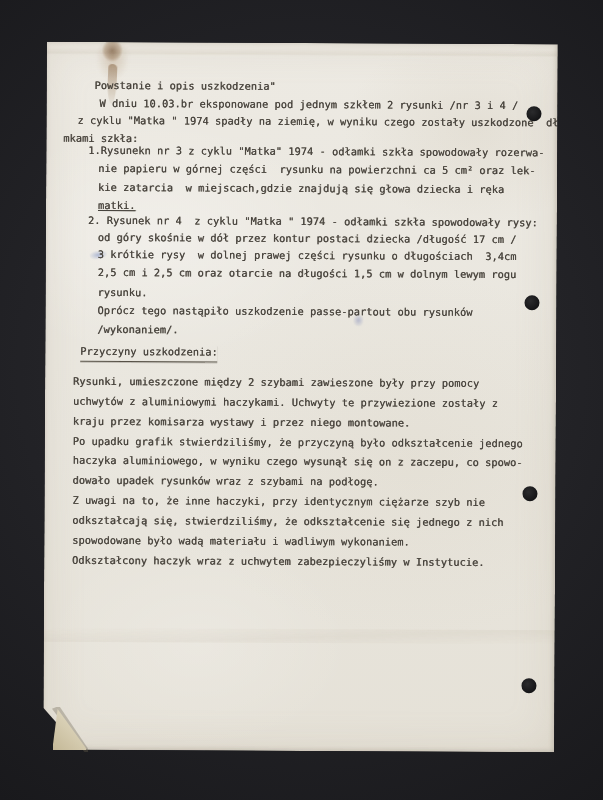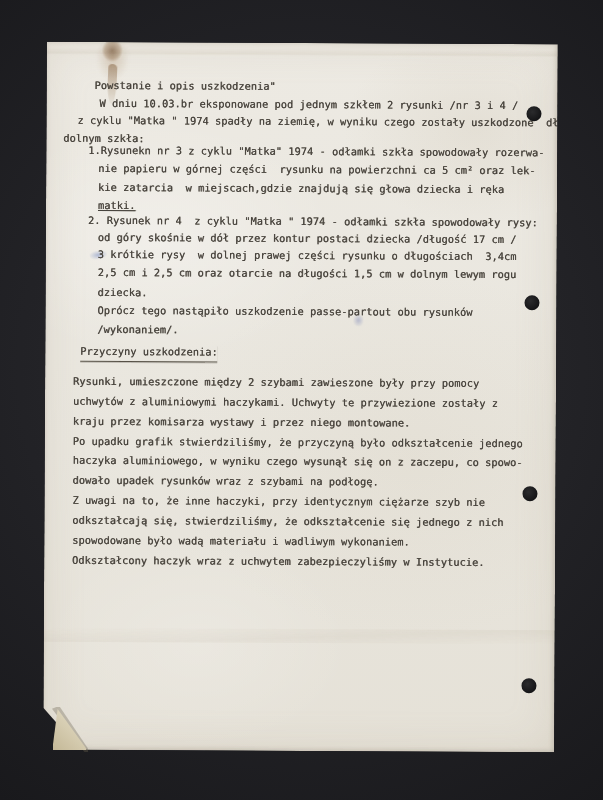--- a/index.html
+++ b/index.html
@@ -113,7 +113,7 @@
 <div class="tline" style="left: 48px; top: 37px;">Powstanie i opis uszkodzenia"</div>
     <div class="tline" style="left: 53px; top: 55px;">W dniu 10.03.br eksponowane pod jednym szkłem 2 rysunki /nr 3 i 4 /</div>
     <div class="tline" style="left: 31px; top: 72px;">z cyklu "Matka " 1974 spadły na ziemię, w wyniku czego zostały uszkodzone  dła</div>
-    <div class="tline" style="left: 17px; top: 90px;">dolnym szkła:</div>
+    <div class="tline" style="left: 17px; top: 90px;">mkami szkła:</div>
     <div class="tline" style="left: 42px; top: 102px;">1.Rysunekn nr 3 z cyklu "Matka" 1974 - odłamki szkła spowodowały rozerwa-</div>
     <div class="tline" style="left: 52px; top: 120px;">nie papieru w górnej części  rysunku na powierzchni ca 5 cm² oraz lek-</div>
     <div class="tline" style="left: 52px; top: 139px;">kie zatarcia  w miejscach,gdzie znajdują się głowa dziecka i ręka</div>

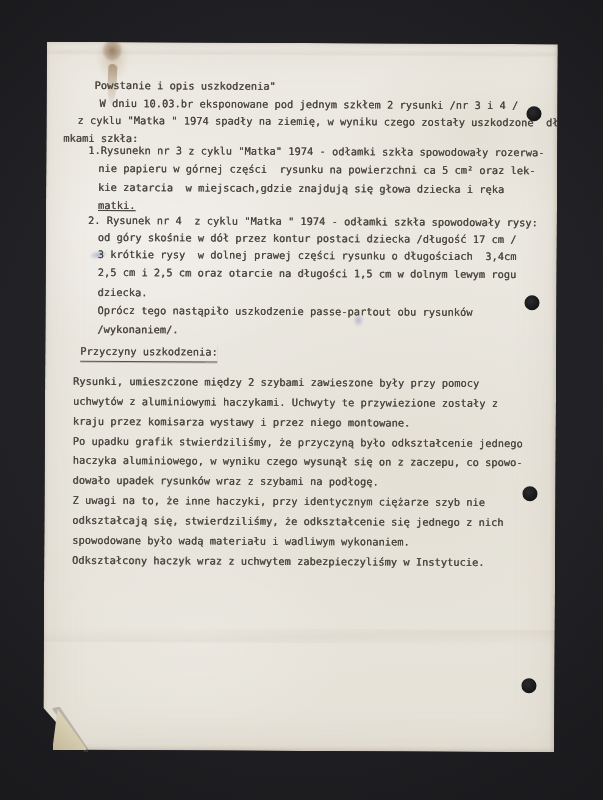--- a/index.html
+++ b/index.html
@@ -122,7 +122,7 @@
     <div class="tline" style="left: 52px; top: 189px;">od góry skośnie w dół przez kontur postaci dziecka /długość 17 cm /</div>
     <div class="tline" style="left: 52px; top: 206px;">3 krótkie rysy  w dolnej prawej części rysunku o długościach  3,4cm</div>
     <div class="tline" style="left: 52px; top: 224px;">2,5 cm i 2,5 cm oraz otarcie na długości 1,5 cm w dolnym lewym rogu</div>
-    <div class="tline" style="left: 52px; top: 244px;">dziecka.</div>
+    <div class="tline" style="left: 52px; top: 244px;">rysunku.</div>
     <div class="tline" style="left: 52px; top: 262px;">Oprócz tego nastąpiło uszkodzenie passe-partout obu rysunków</div>
     <div class="tline" style="left: 52px; top: 281px;">/wykonaniem/.</div>
     <div class="tline underline" style="left: 35px; top: 303px;">Przyczyny uszkodzenia:</div>

